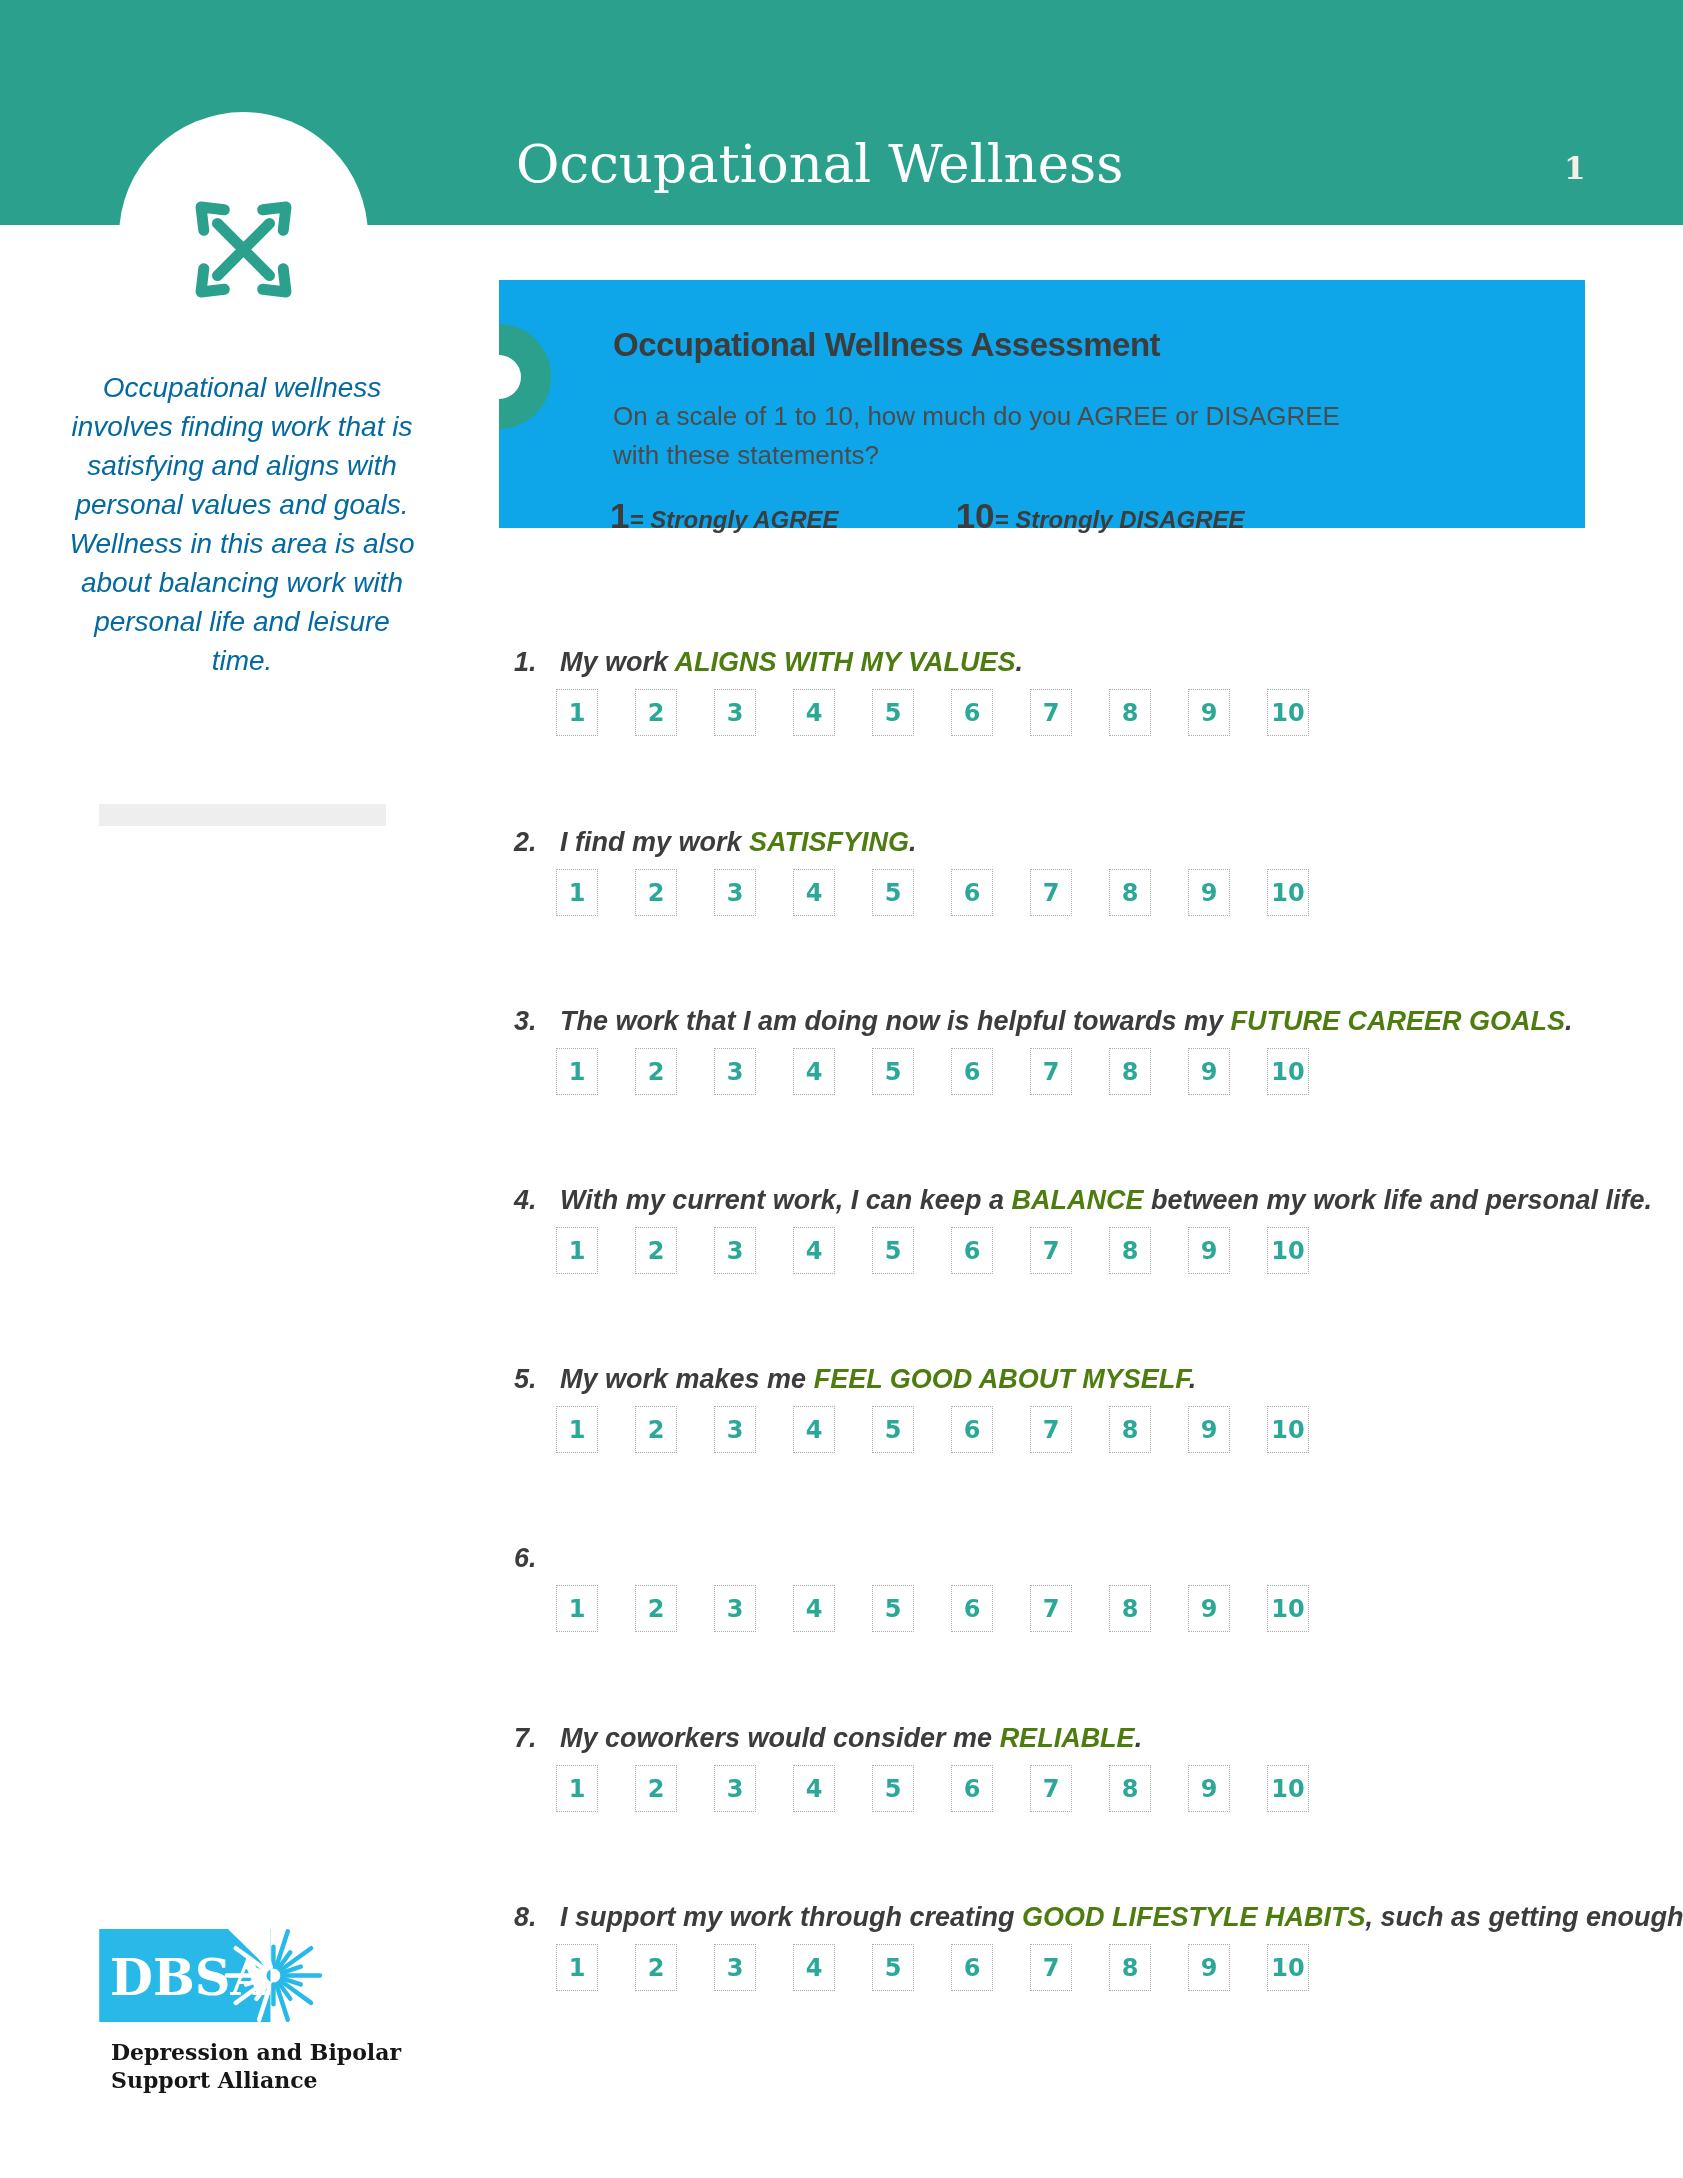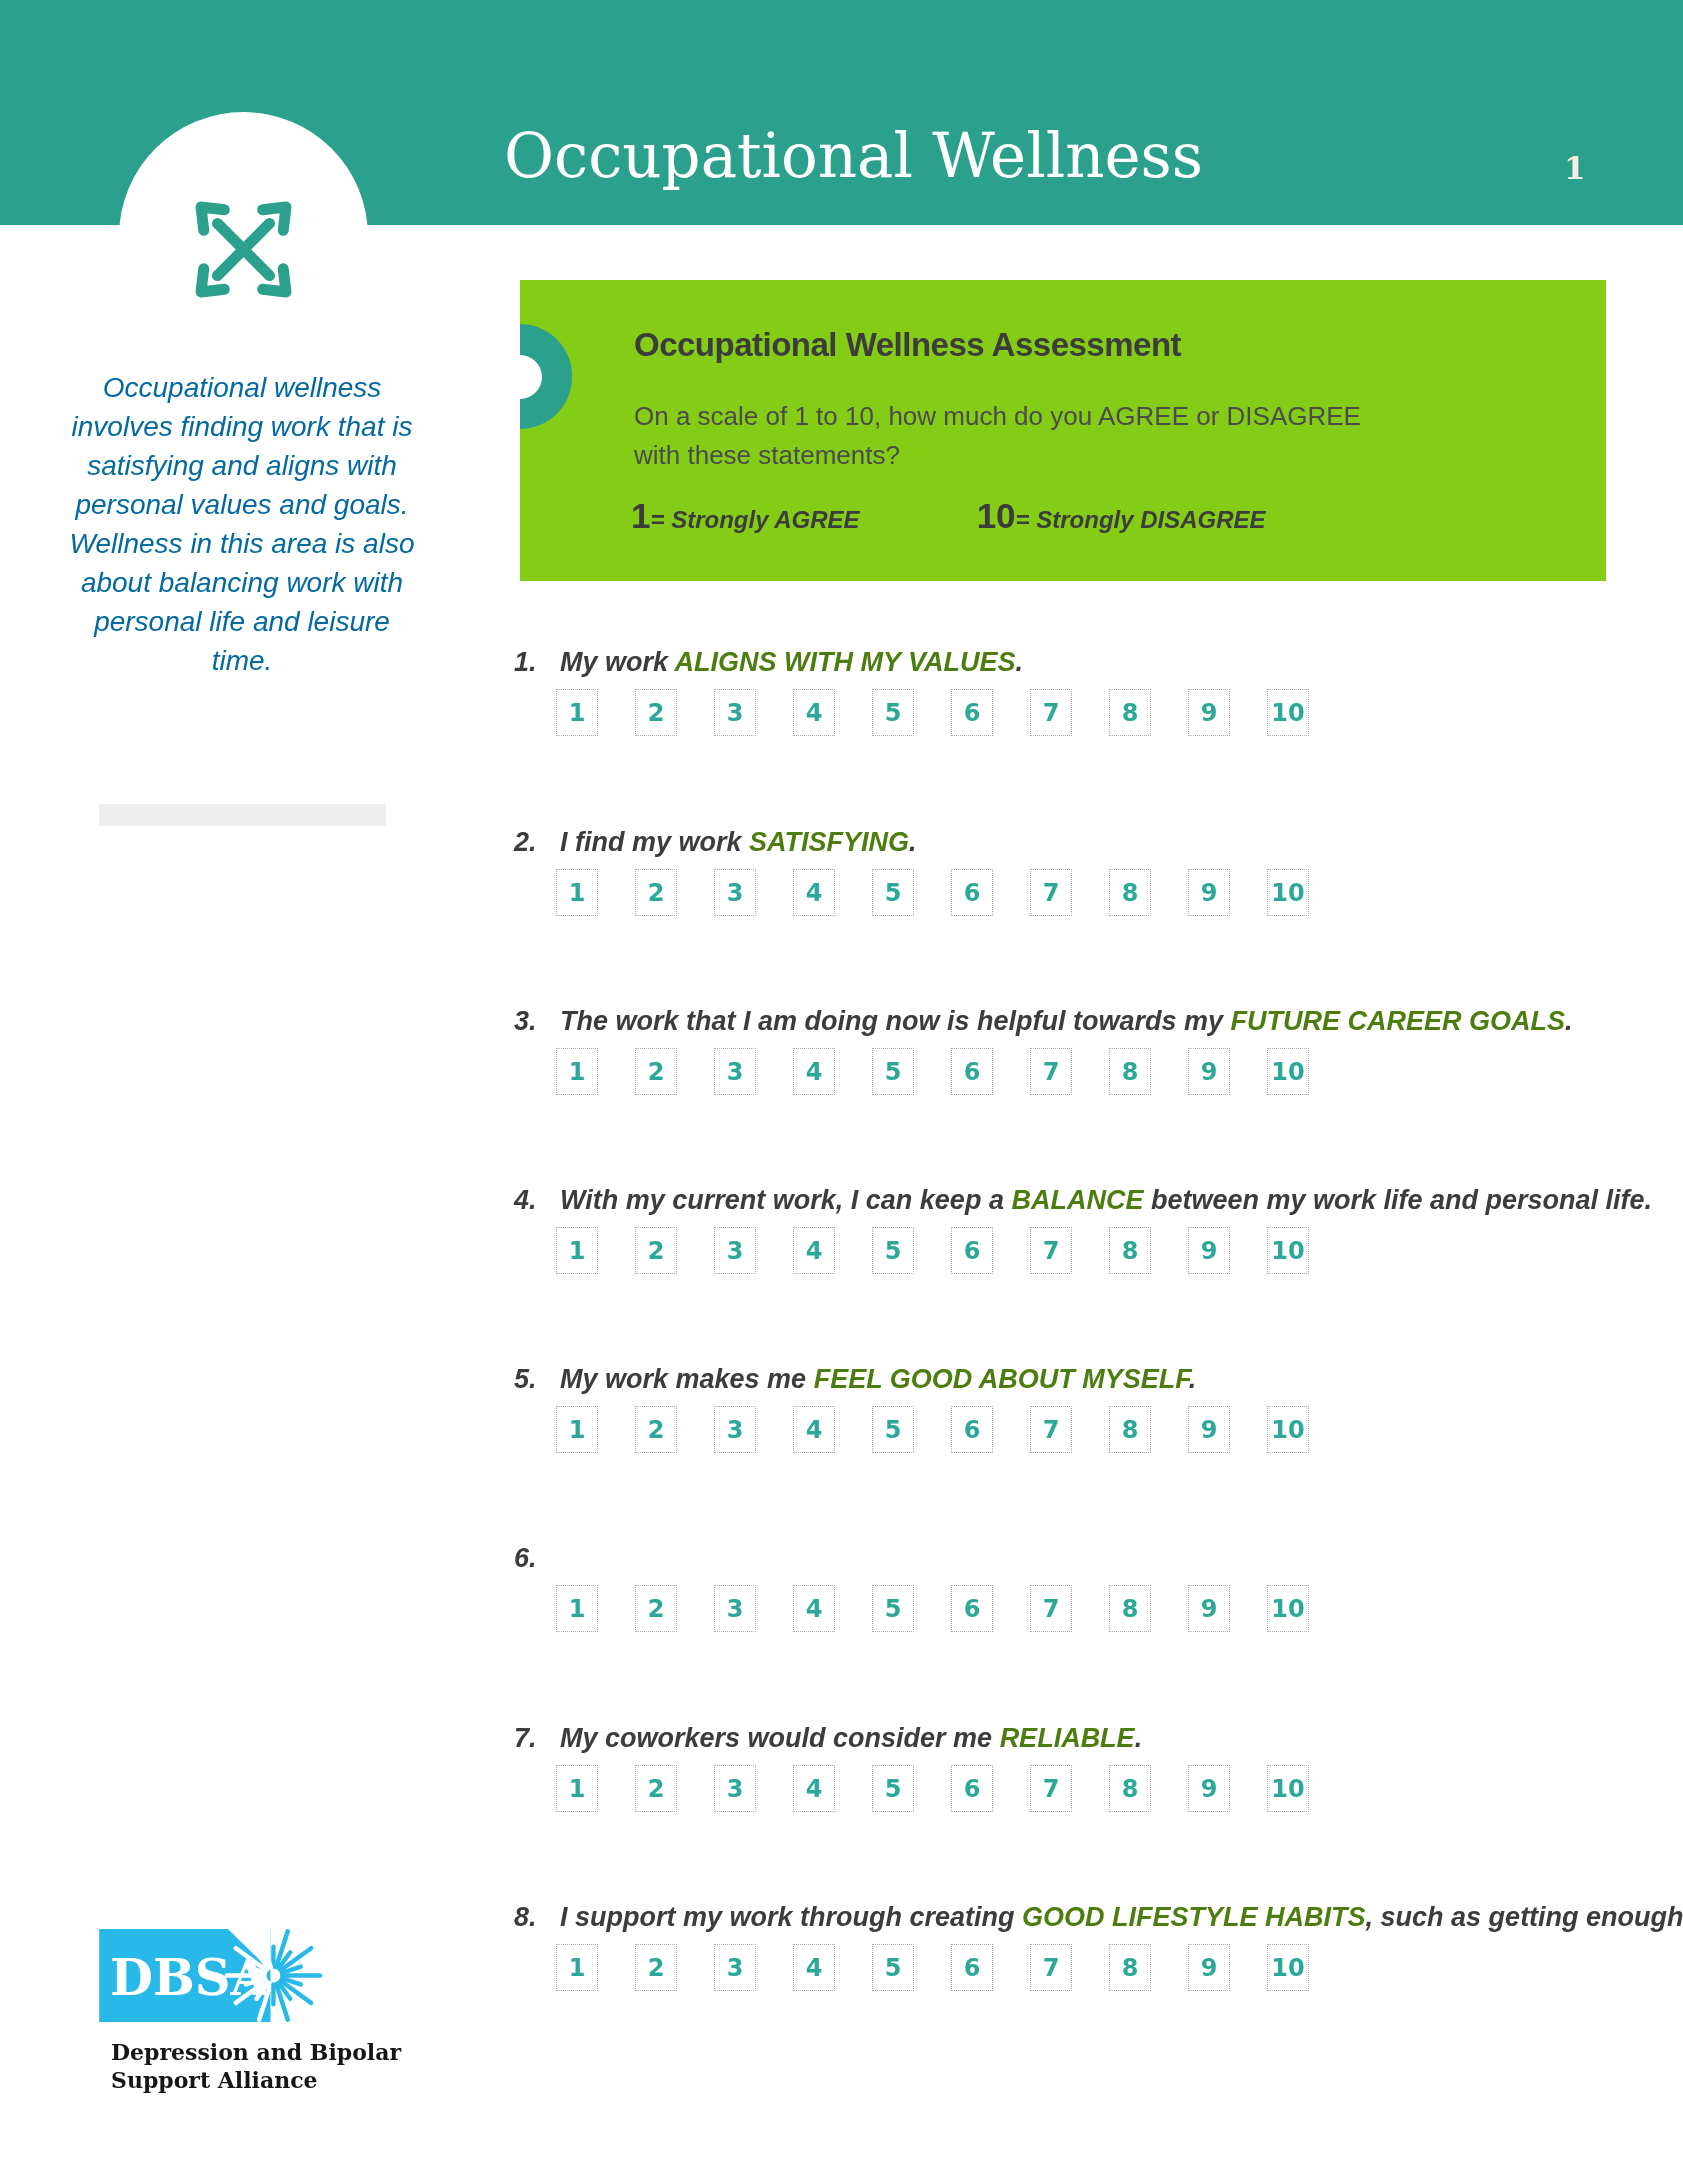--- a/index.html
+++ b/index.html
@@ -8,8 +8,8 @@
 
   
   .band{position:absolute;left:0;top:0;width:1683px;height:225px;background:#2BA08D;}
-  .page-title{position:absolute;left:500px;top:121px;margin:4px;color:#ffffff;
-              font-family:"DejaVu Serif",serif;font-weight:400;font-size:61px;line-height:1;}
+  .page-title{position:absolute;left:500px;top:121px;margin:16px;color:#ffffff;
+              font-family:"DejaVu Serif",serif;font-weight:400;font-size:53px;line-height:1;}
   .pagenum{position:absolute;left:1564px;top:150px;color:#f6efe7;
            font-family:"DejaVu Serif",serif;font-size:31px;font-weight:700;}
 

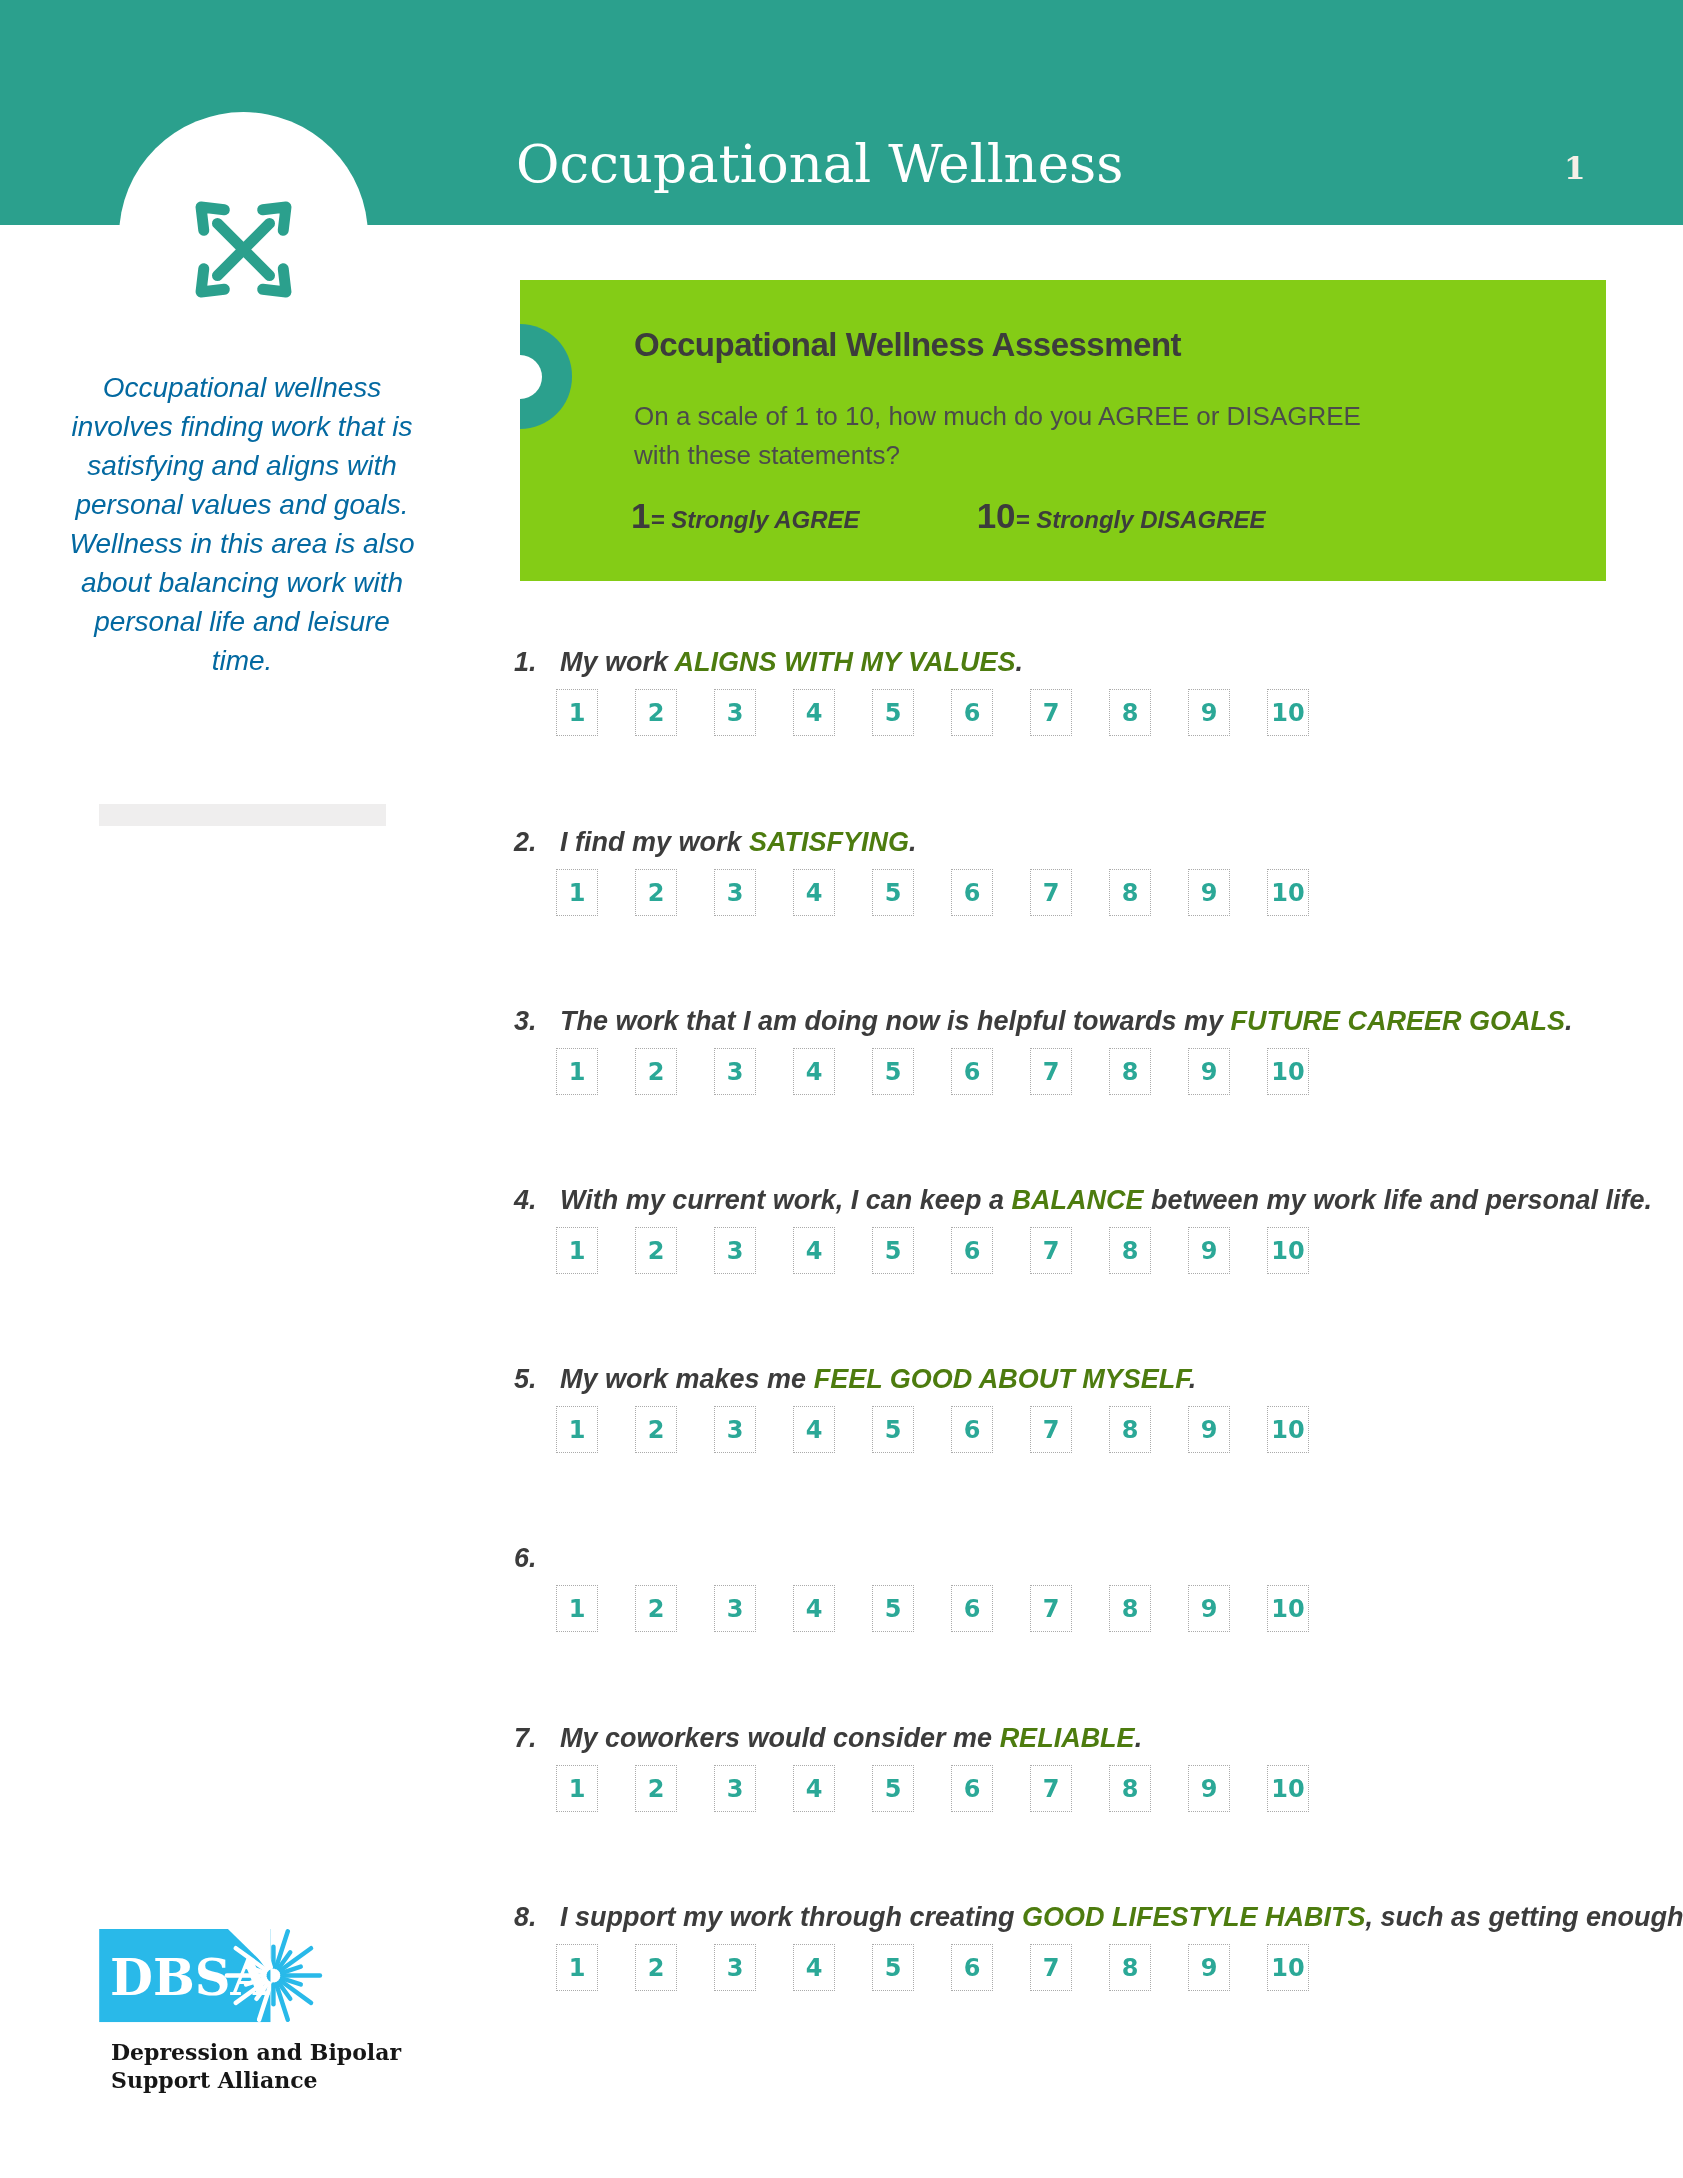--- a/index.html
+++ b/index.html
@@ -24,7 +24,7 @@
   .sidebar-bar{position:absolute;left:99px;top:804px;width:287px;height:22px;background:#EFEEEE;}
 
   
-  .assess-box{position:absolute;left:520px;top:280px;width:1086px;height:301px;background:#84cc16;}
+  .assess-box{position:absolute;left:499px;top:280px;width:1086px;height:248px;background:#0ea5e9;}
   .donut{position:absolute;left:0;top:44px;width:52px;height:105px;background:#2BA08D;
          border-radius:0 52px 52px 0;}
   .donut-notch{position:absolute;left:0;top:31px;width:22px;height:44px;background:#ffffff;

